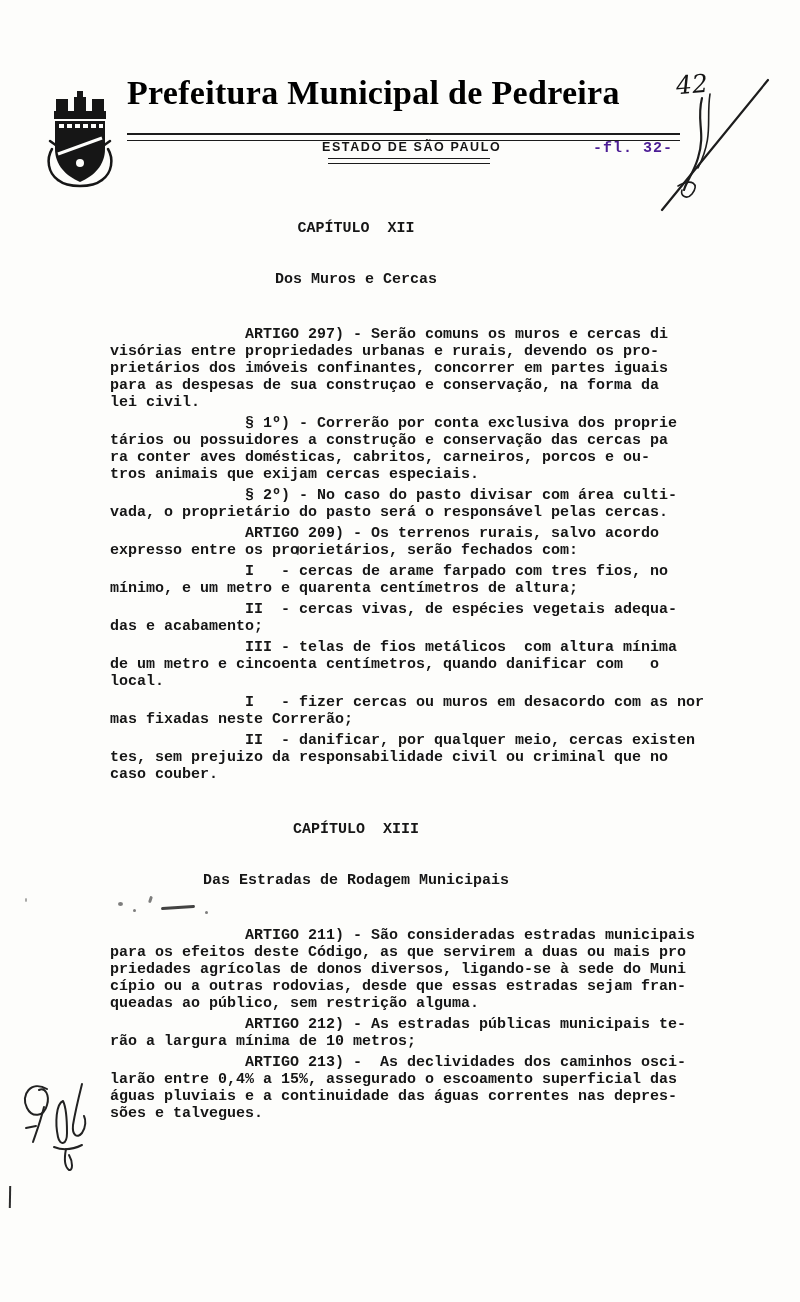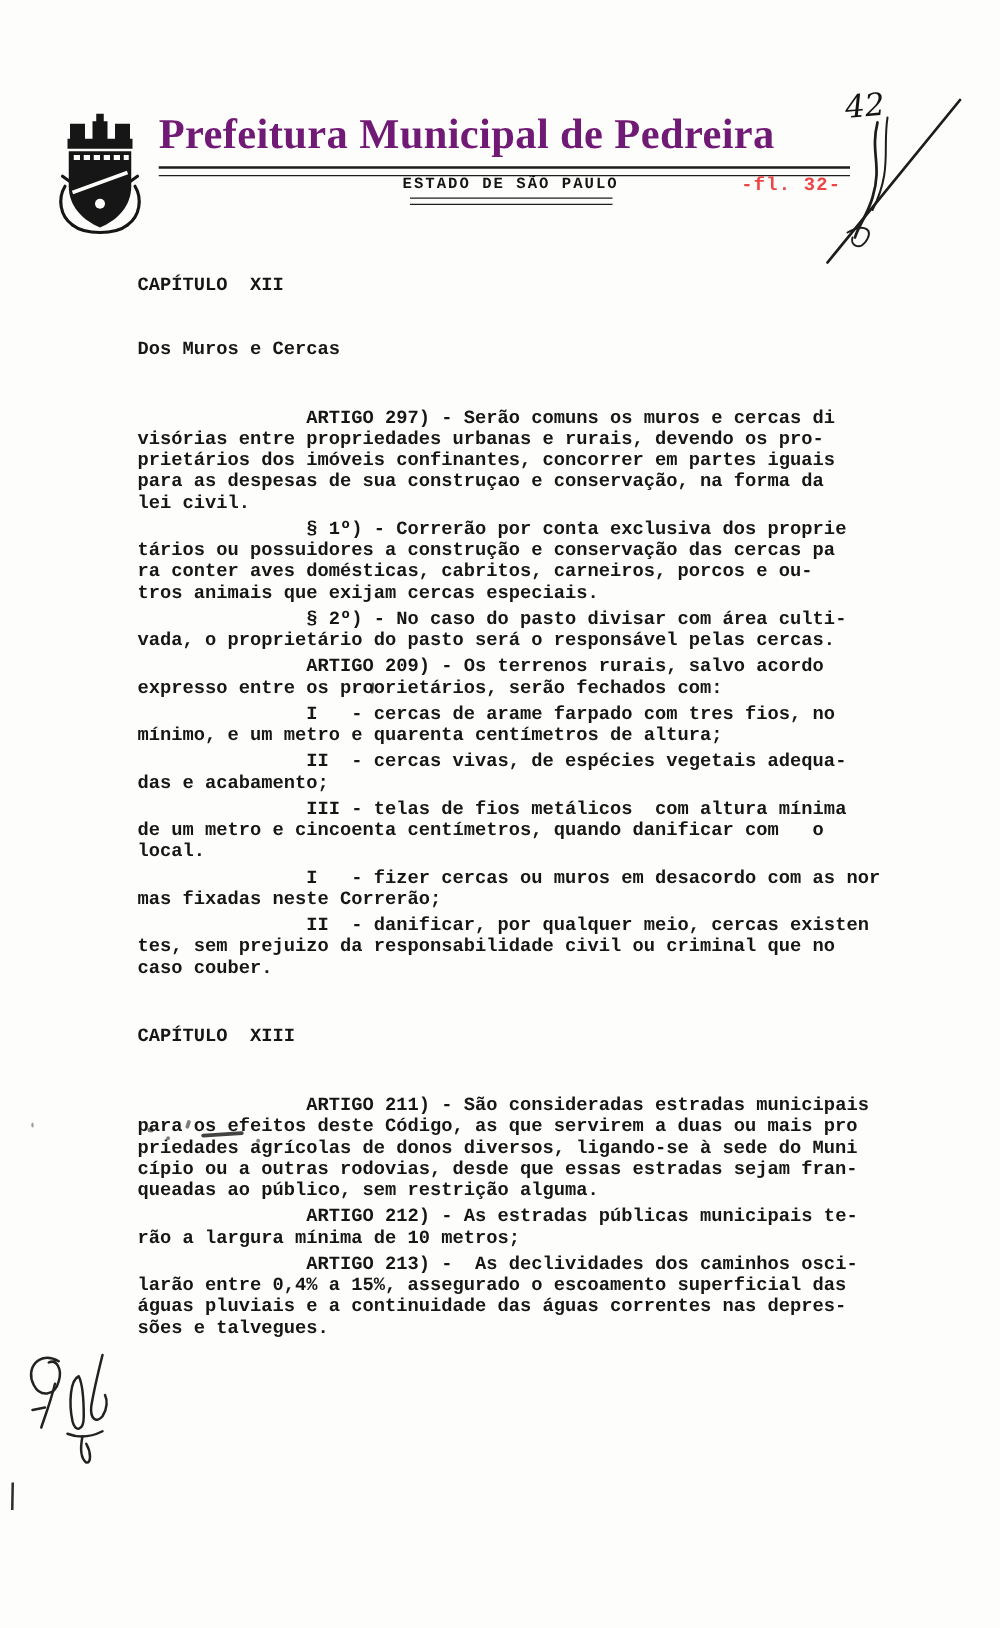--- a/index.html
+++ b/index.html
@@ -11,9 +11,9 @@
   
   .crest{position:absolute;left:44px;top:90px;width:72px;height:102px;}
   .brand{
-    position:absolute;left:127px;top:89px;white-space:nowrap;
+    position:absolute;left:127px;top:74px;white-space:nowrap;
     font-family:"Liberation Serif",serif;font-weight:bold;
-    font-size:34px;line-height:38px;letter-spacing:.3px;color:#701a75;
+    font-size:34px;line-height:38px;letter-spacing:.3px;color:#000000;
   }
   .brand-rule{
     position:absolute;left:127px;top:133px;width:553px;height:5px;

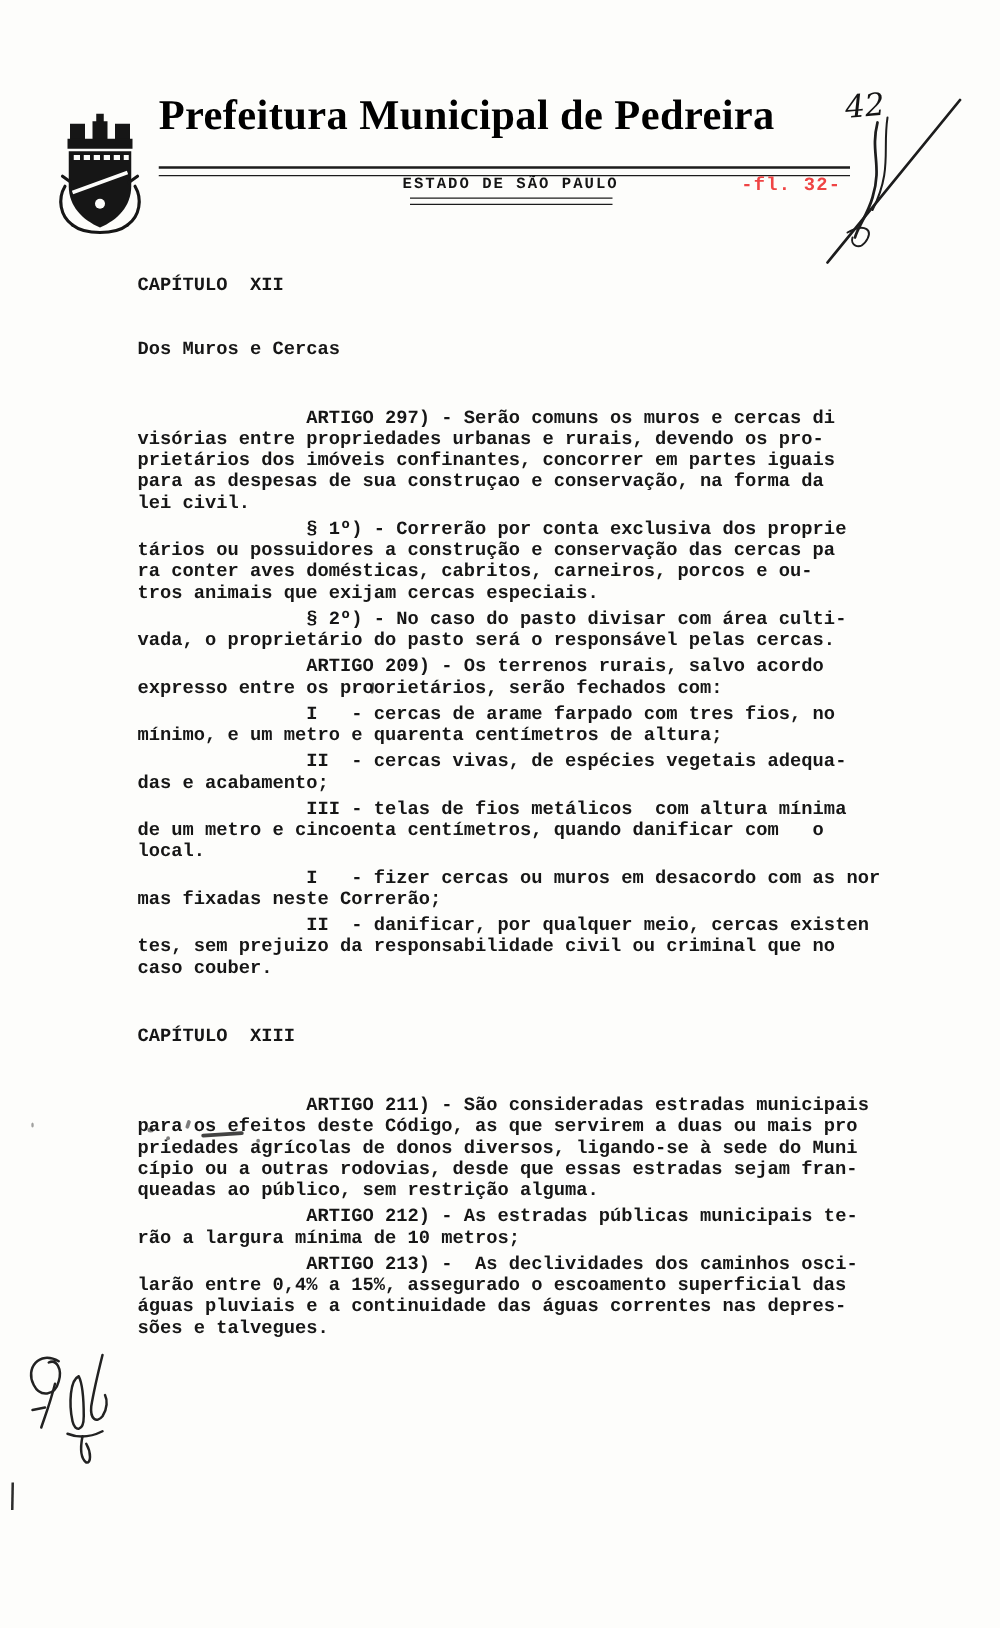--- a/index.html
+++ b/index.html
@@ -21,7 +21,7 @@
   }
   .state{
     position:absolute;left:322px;top:140px;width:172px;text-align:center;
-    font-family:Liberation Mono, monospace;font-weight:bold;font-size:12.5px;
+    font-family:Liberation Sans, sans-serif;font-weight:bold;font-size:12.5px;
     letter-spacing:1.6px;white-space:nowrap;color:#151515;
   }
   .state-rule{

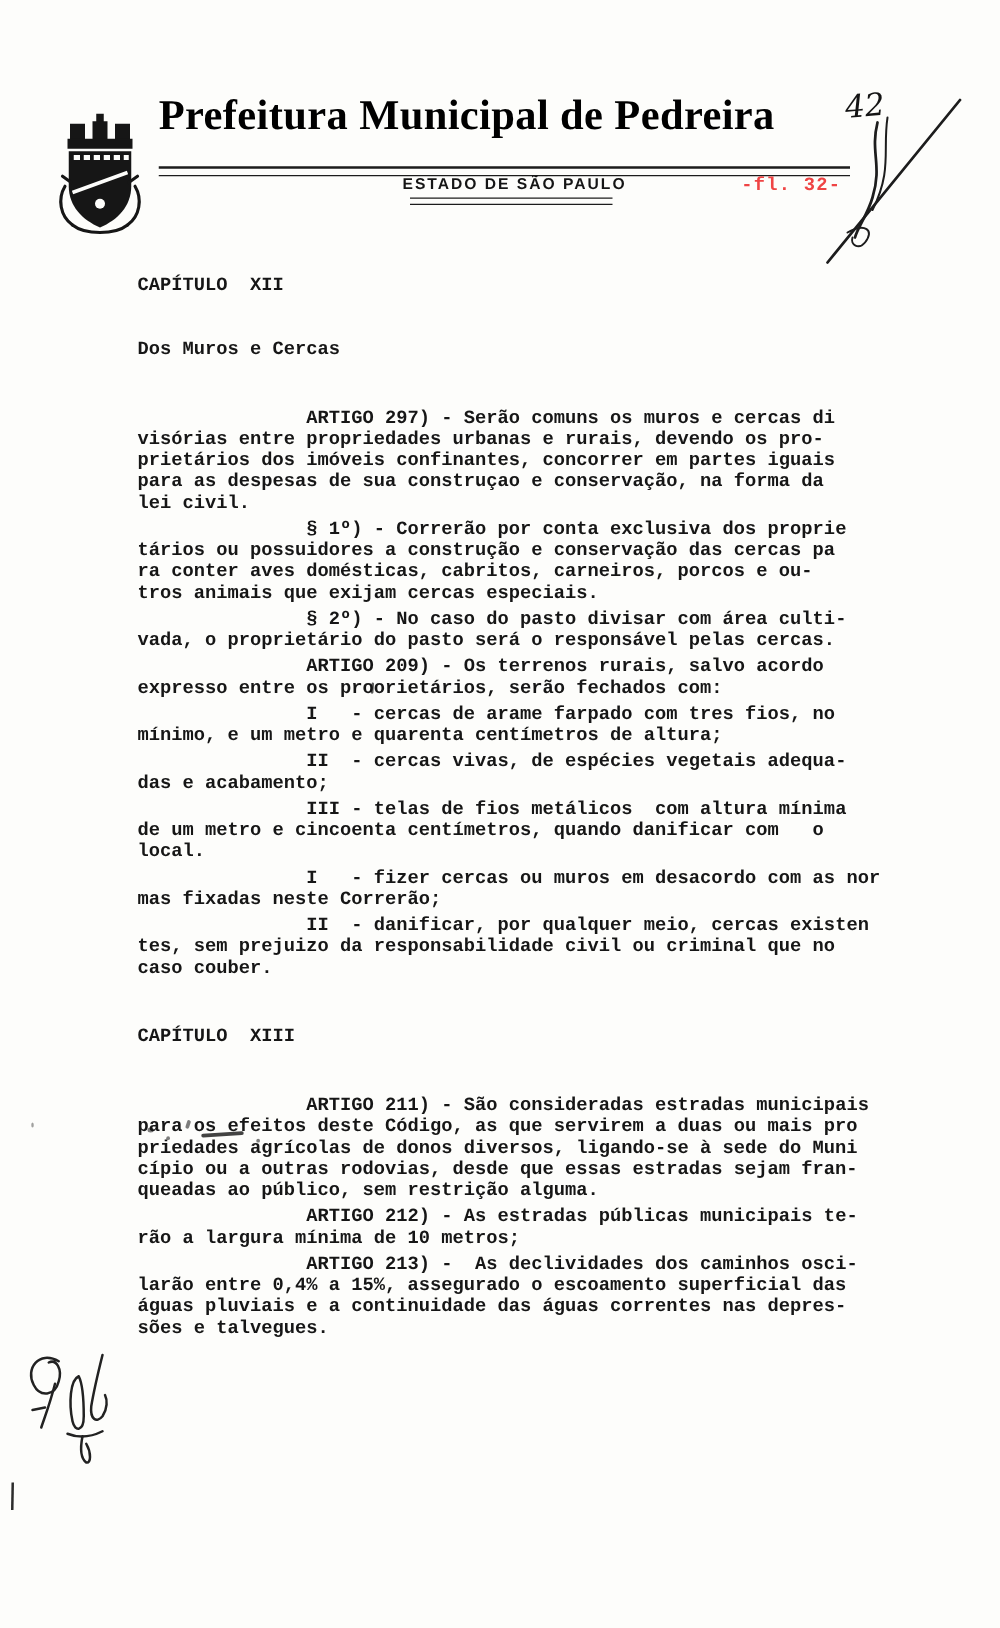--- a/index.html
+++ b/index.html
@@ -30,7 +30,7 @@
   }
   .folio{
     position:absolute;left:593px;top:140px;font-size:15px;font-weight:bold;
-    letter-spacing:1px;color:#ef4444;white-space:nowrap;
+    letter-spacing:1px;color:#4c1d95;white-space:nowrap;
   }
   .hw-num{
     position:absolute;left:676px;top:70px;font-family:"DejaVu Serif",serif;

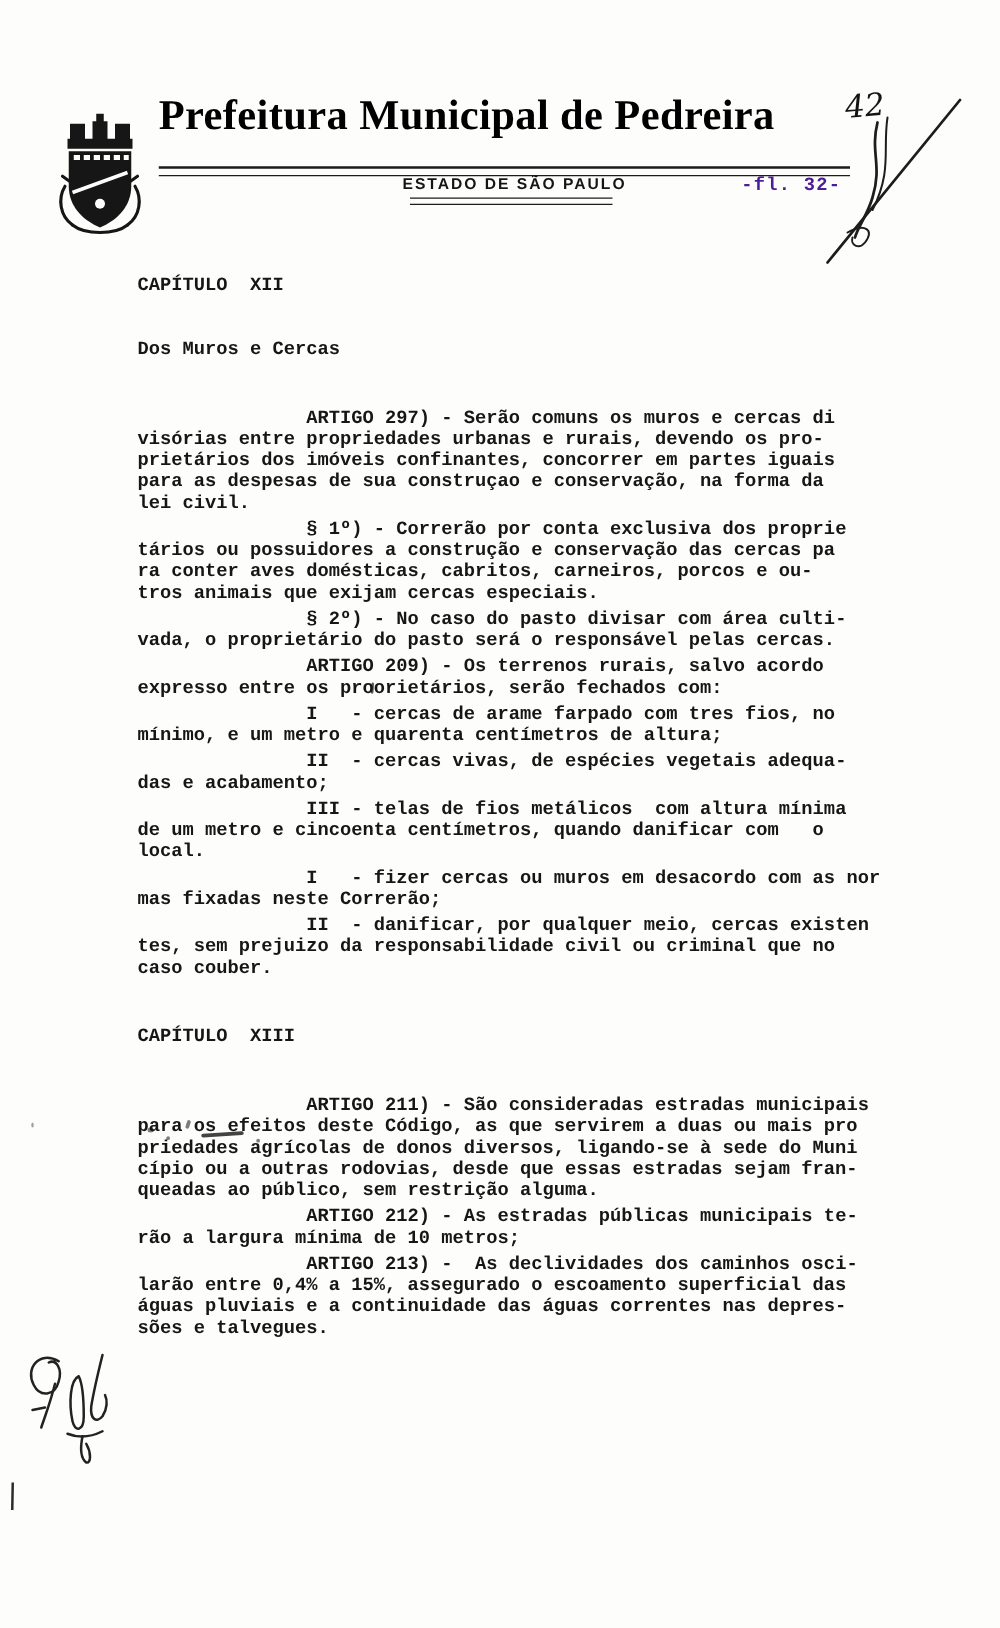--- a/index.html
+++ b/index.html
@@ -43,7 +43,7 @@
     font-size:15px;line-height:17px;font-weight:bold;color:#161616;
   }
   .doc-par{margin:0 0 4px 0;white-space:pre-wrap;}
-  .chapter-head{width:492px;text-align:left;margin:0 0 4px 0;white-space:pre-wrap;}
+  .chapter-head{width:492px;text-align:center;margin:0 0 4px 0;white-space:pre-wrap;}
   .chapter-head div{white-space:pre-wrap;}
   
   .sig{position:absolute;left:5px;top:1075px;width:110px;height:110px;}

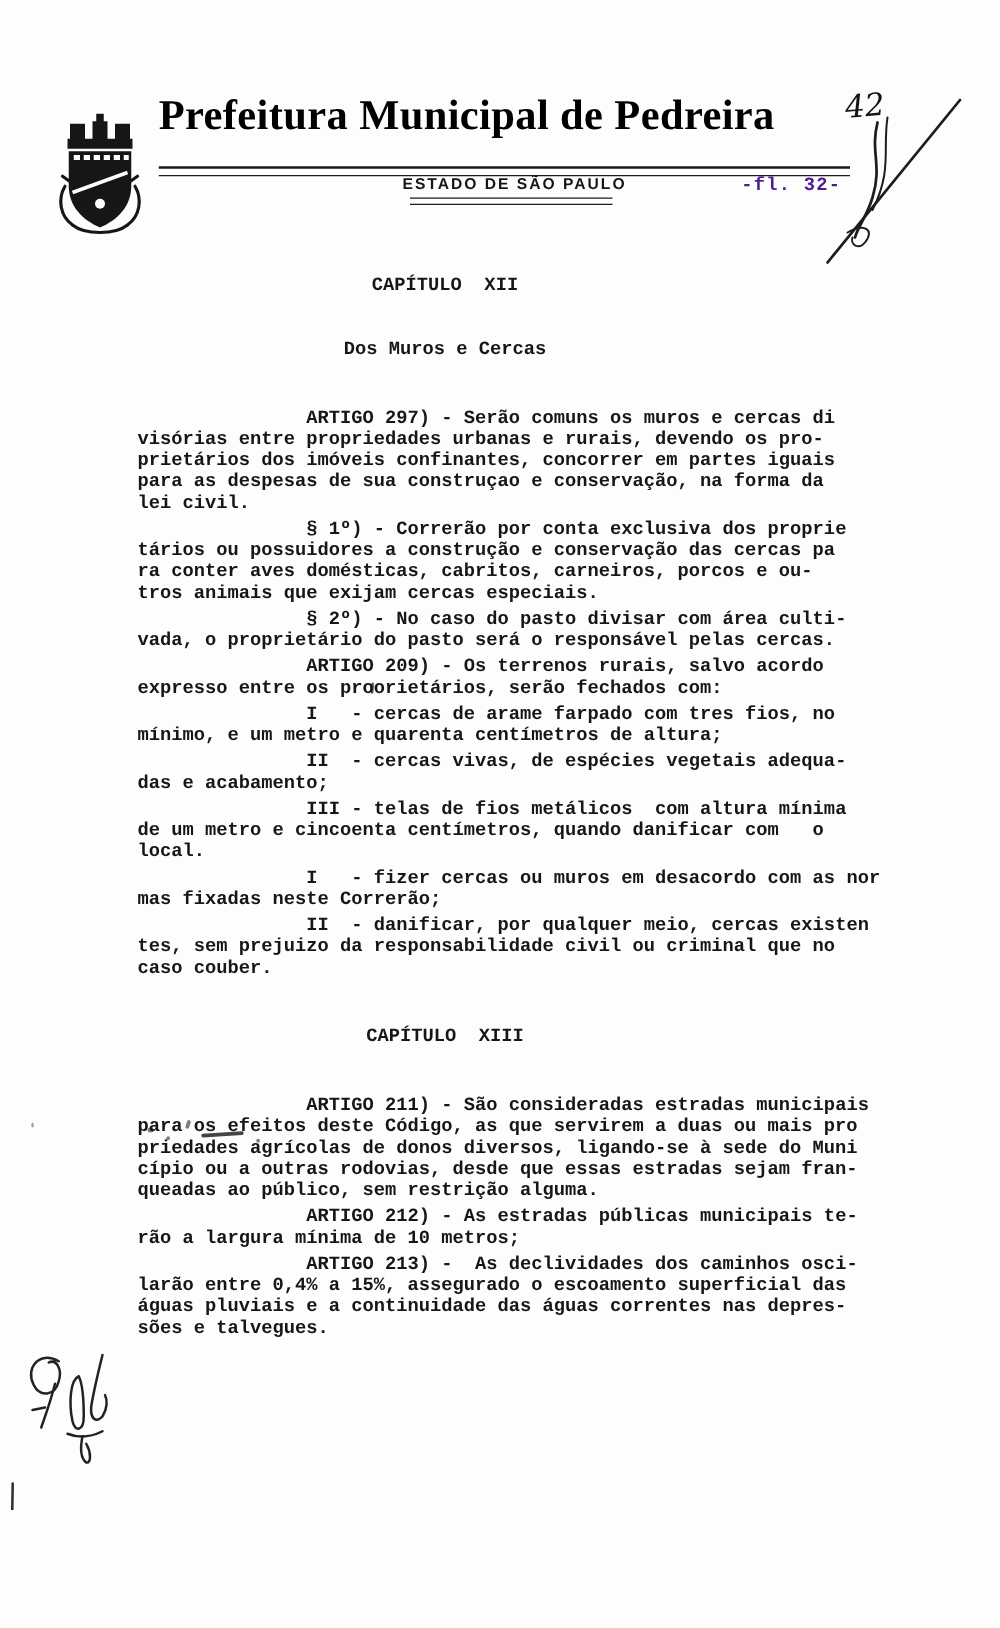--- a/index.html
+++ b/index.html
@@ -147,6 +147,7 @@
     <section>
       <div class="chapter-head">
         <div>CAPÍTULO  XIII</div>
+        <div>Das Estradas de Rodagem Municipais</div>
       </div>
       <p class="doc-par">               ARTIGO 211) - São consideradas estradas municipais
 para os efeitos deste Código, as que servirem a duas ou mais pro

